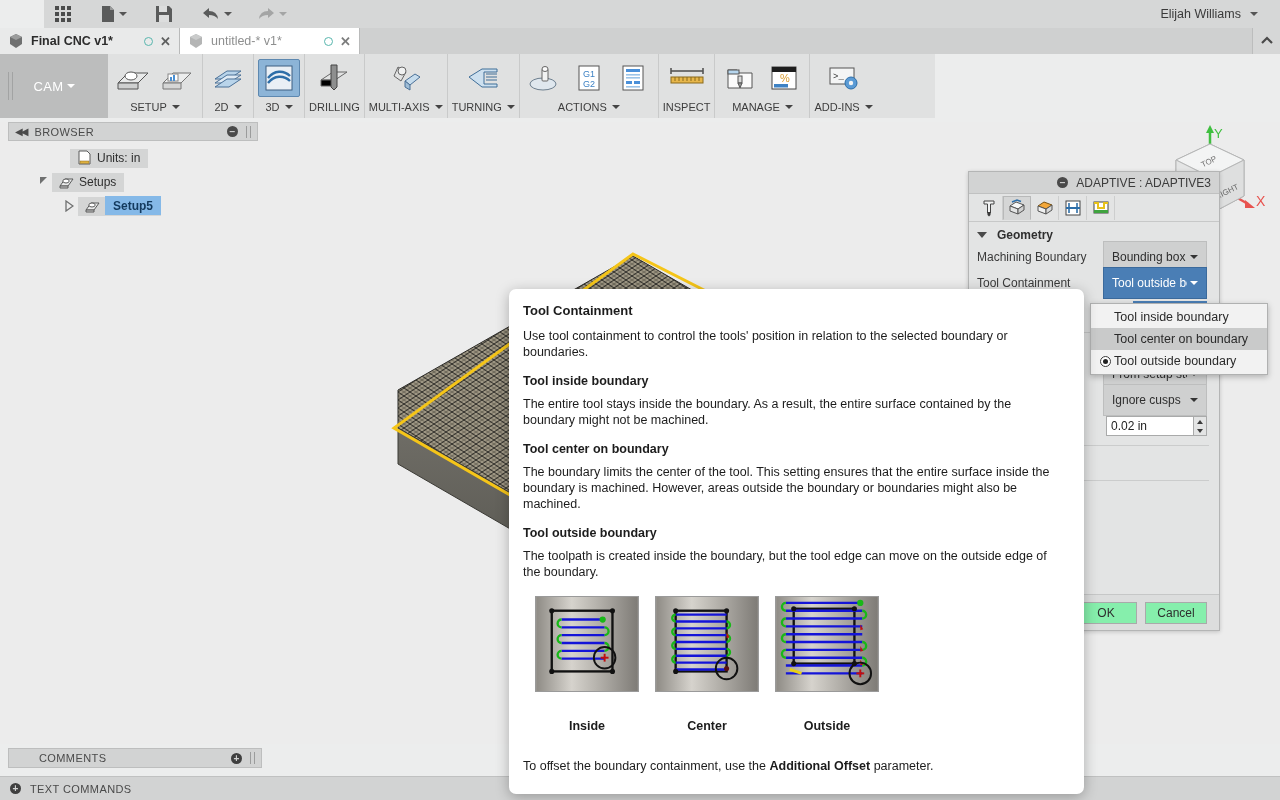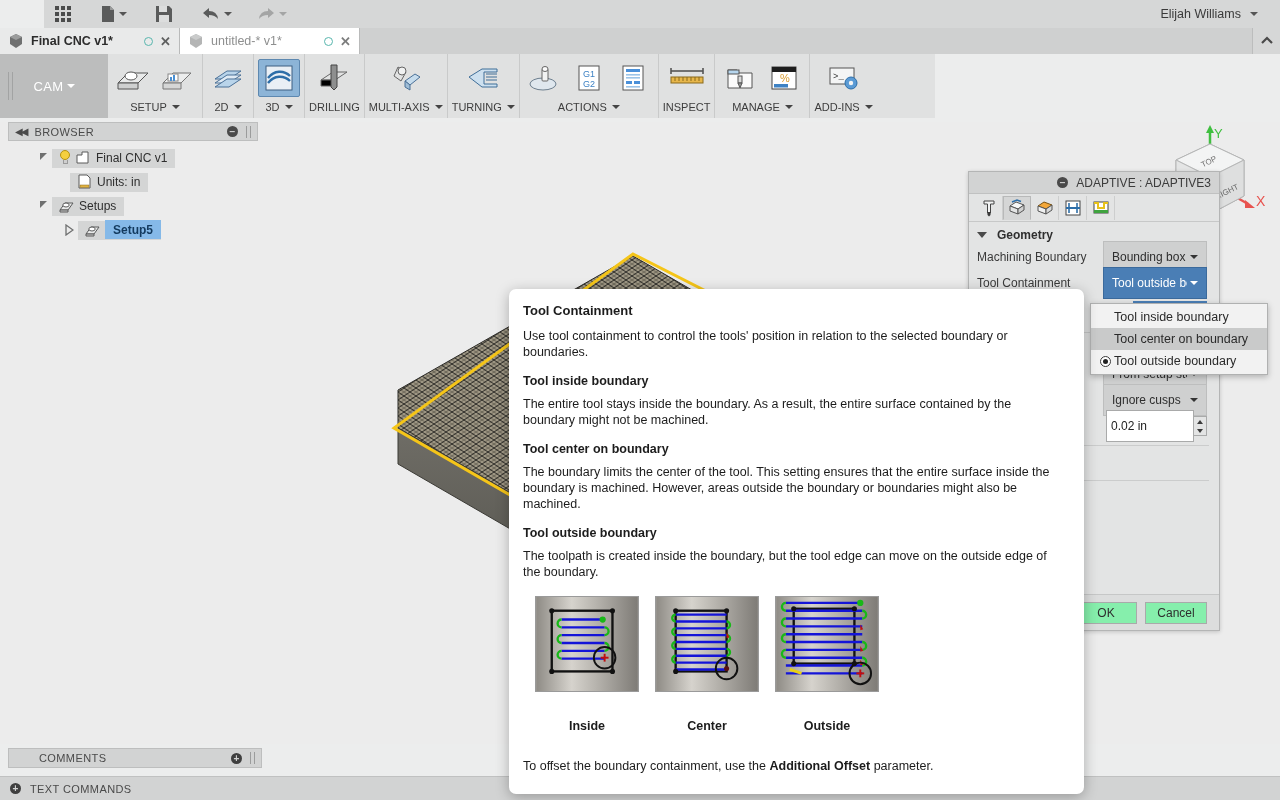--- a/index.html
+++ b/index.html
@@ -601,21 +601,6 @@
 
   <div class="tree">
 
-    <div class="tnode" style="padding-left:26px">
-      <span class="tw">
-          <span class="tri-open"></span>
-        </span>
-      <span class="tlabelbox">
-        <span class="bulb">
-            <span class="glass"></span>
-            <span class="base"></span>
-          </span>
-        <svg class="ic" viewBox="0 0 17 16">
-          <path d="M2 5 L7 5 L7 2 L13 2 L13 13 L2 13 Z" fill="#fff" stroke="#5a5b5b"></path>
-        </svg>
-        <span>Final CNC v1</span>
-      </span>
-    </div>
 
 
     <div class="tnode" style="padding-left:62px">

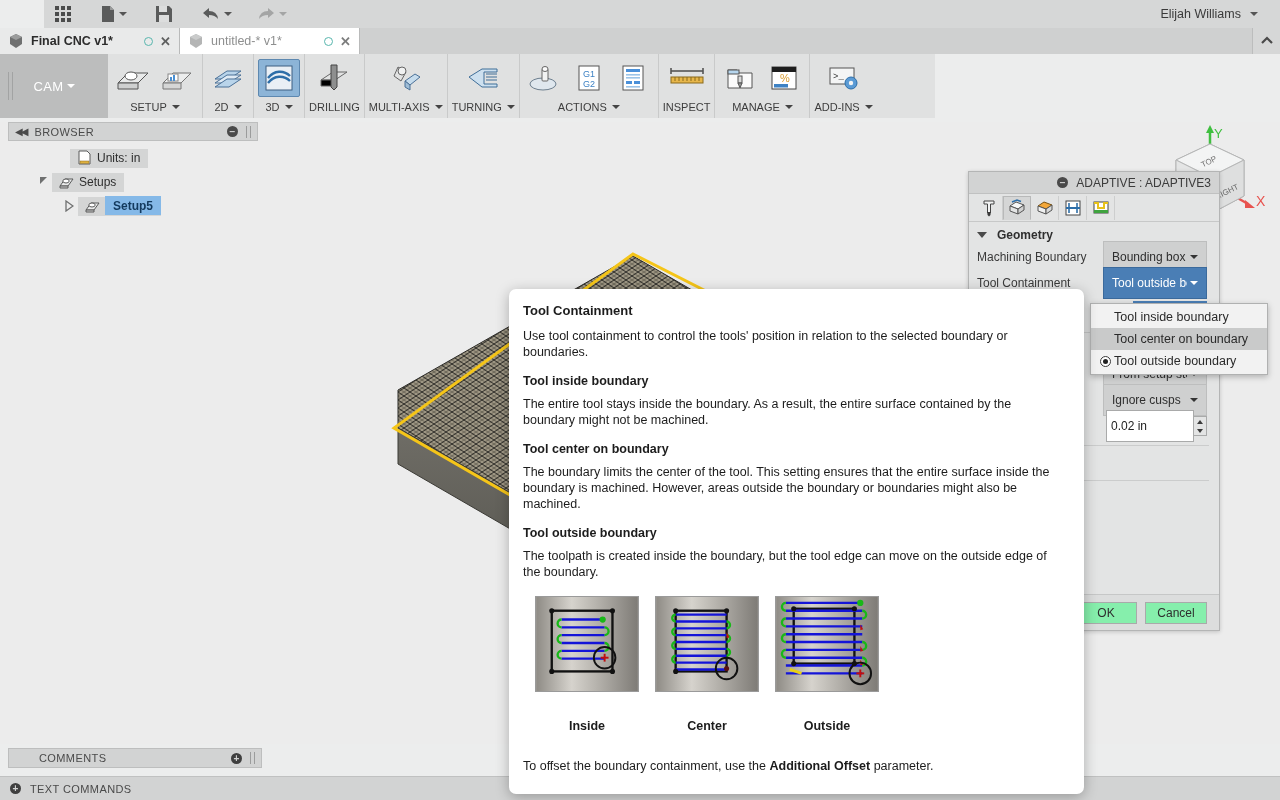--- a/index.html
+++ b/index.html
@@ -162,7 +162,7 @@
     display: inline-flex; align-items: center; gap: 5px; padding: 0 10px 0 5px;
   }
   .numfield {
-    width: 88px; height: 32px; background: #fff; border: 1px solid #a9aaaa;
+    width: 88px; height: 20px; background: #fff; border: 1px solid #a9aaaa;
     display: flex; align-items: center; padding: 0 4px; font-size: 12px; color: #222;
   }
   .spin { width: 13px; height: 20px; border: 1px solid #a9aaaa; border-left: none; background: #e3e4e4;

